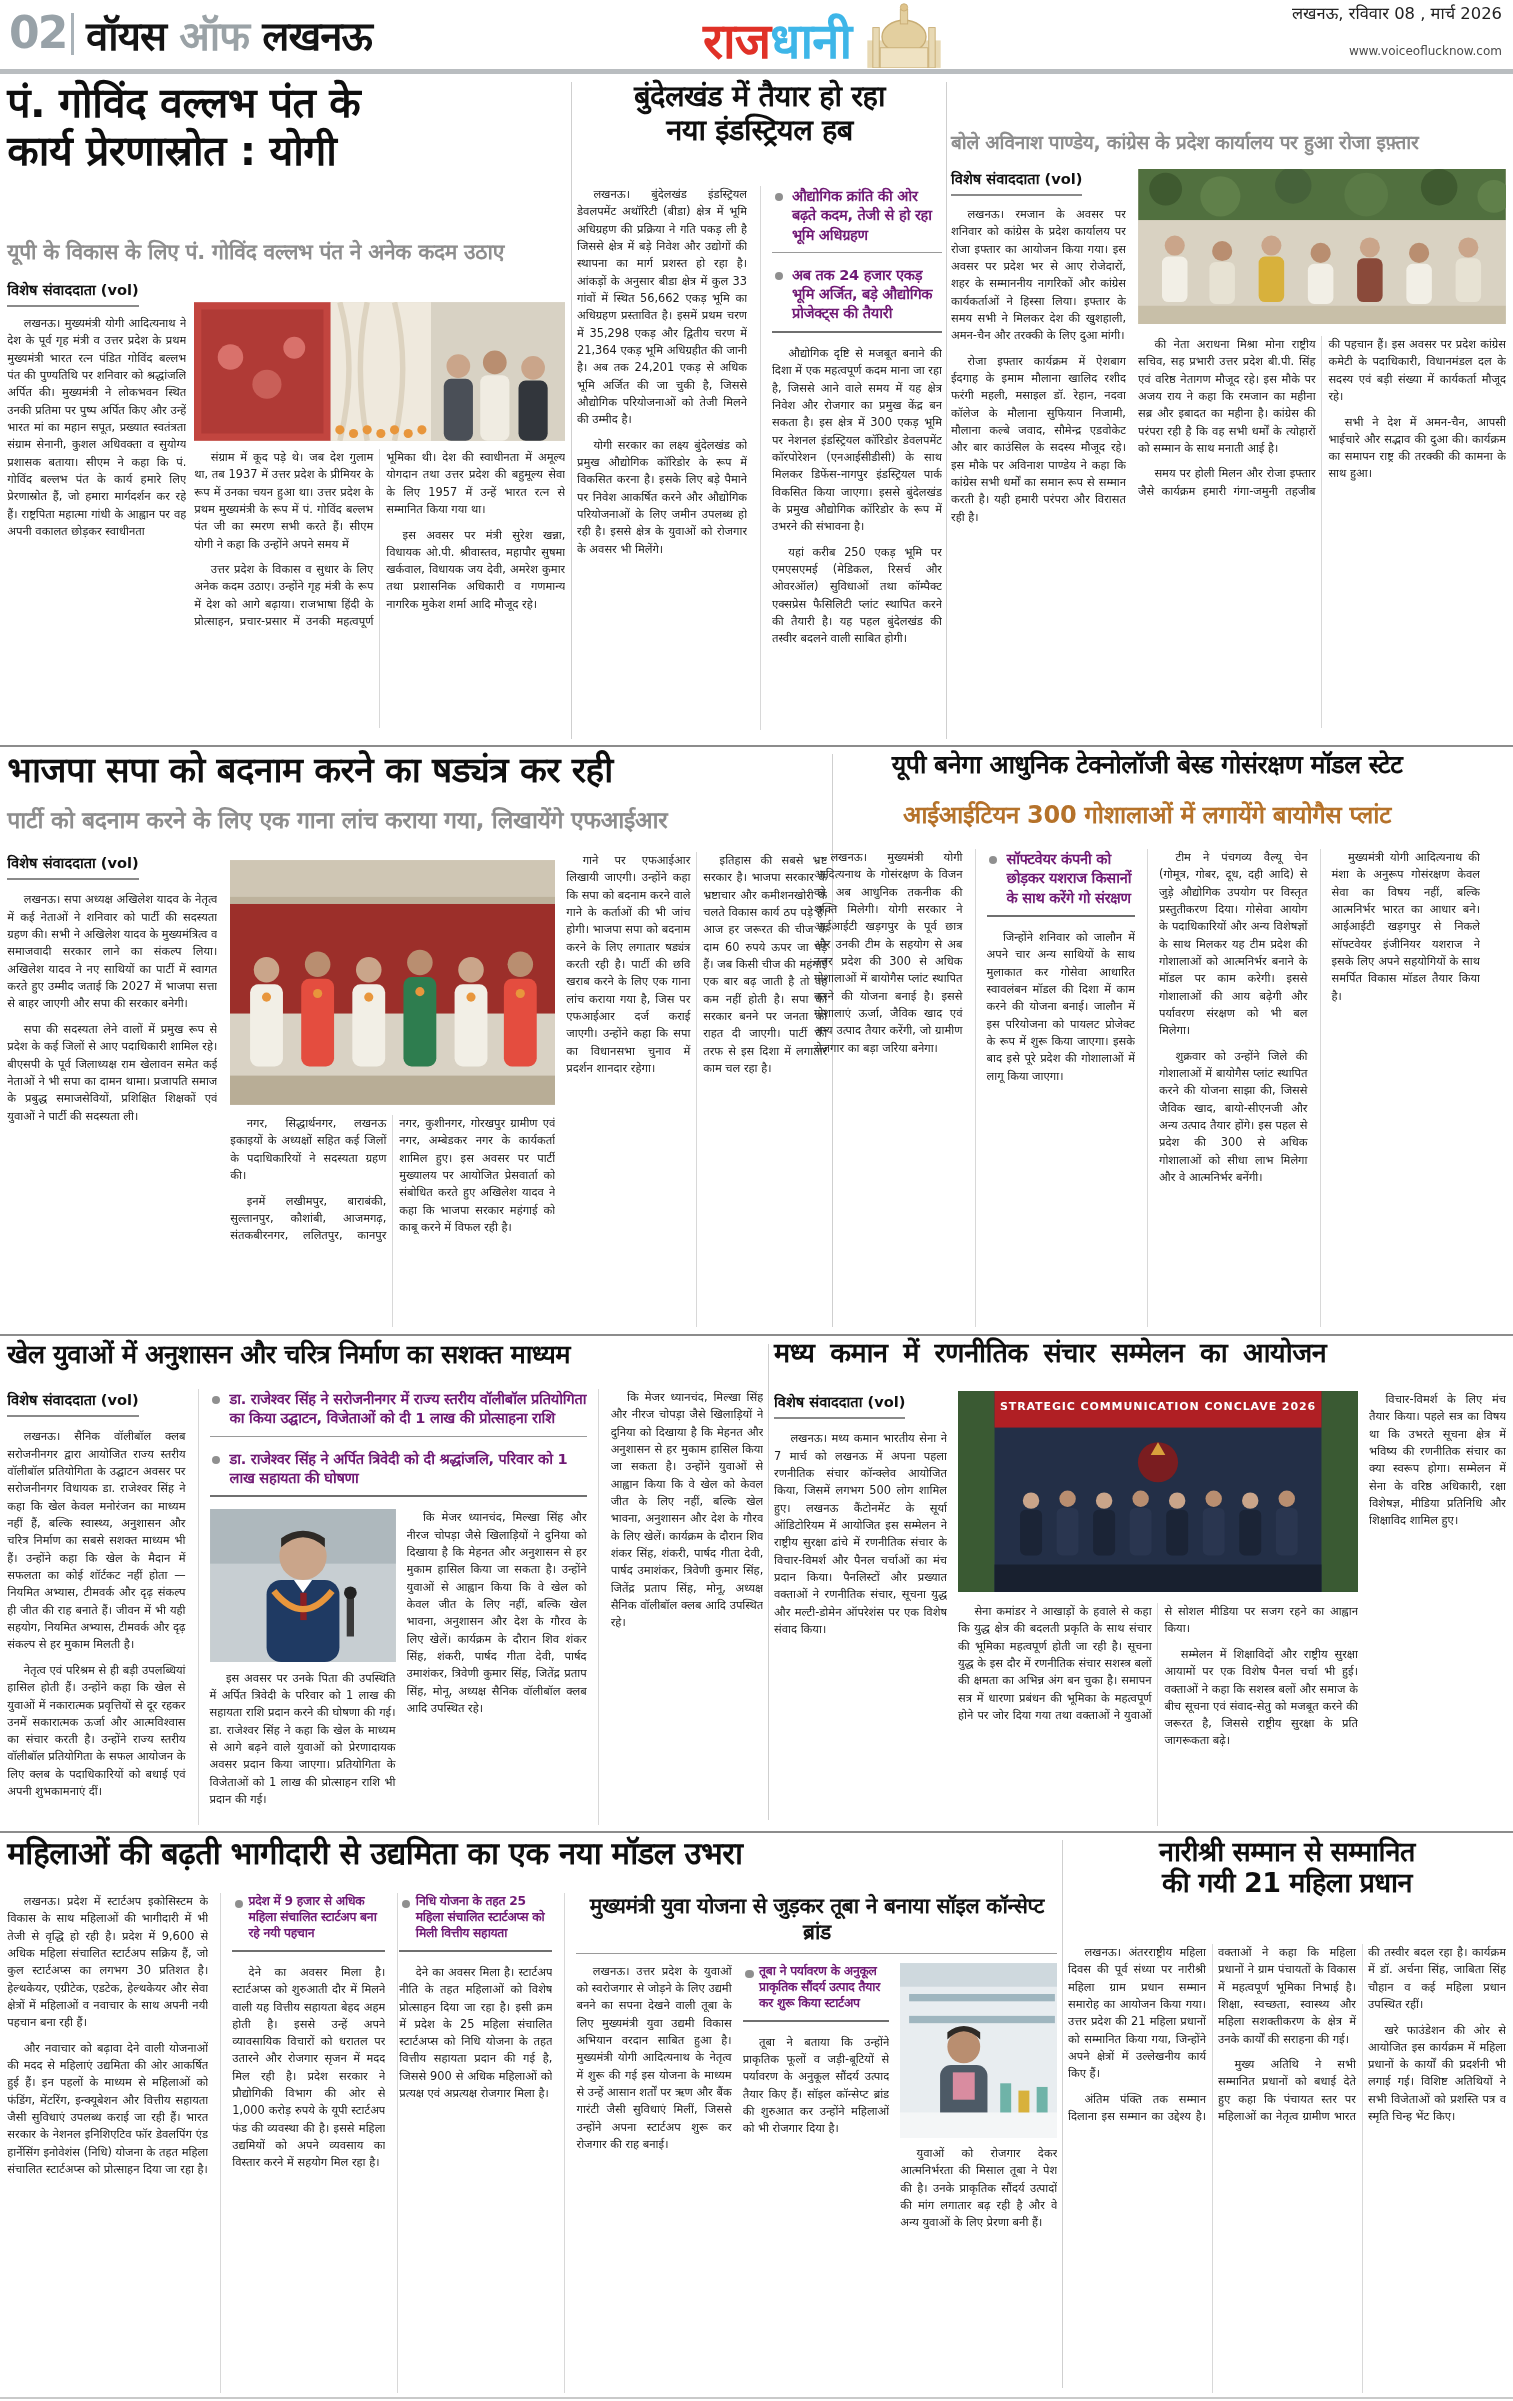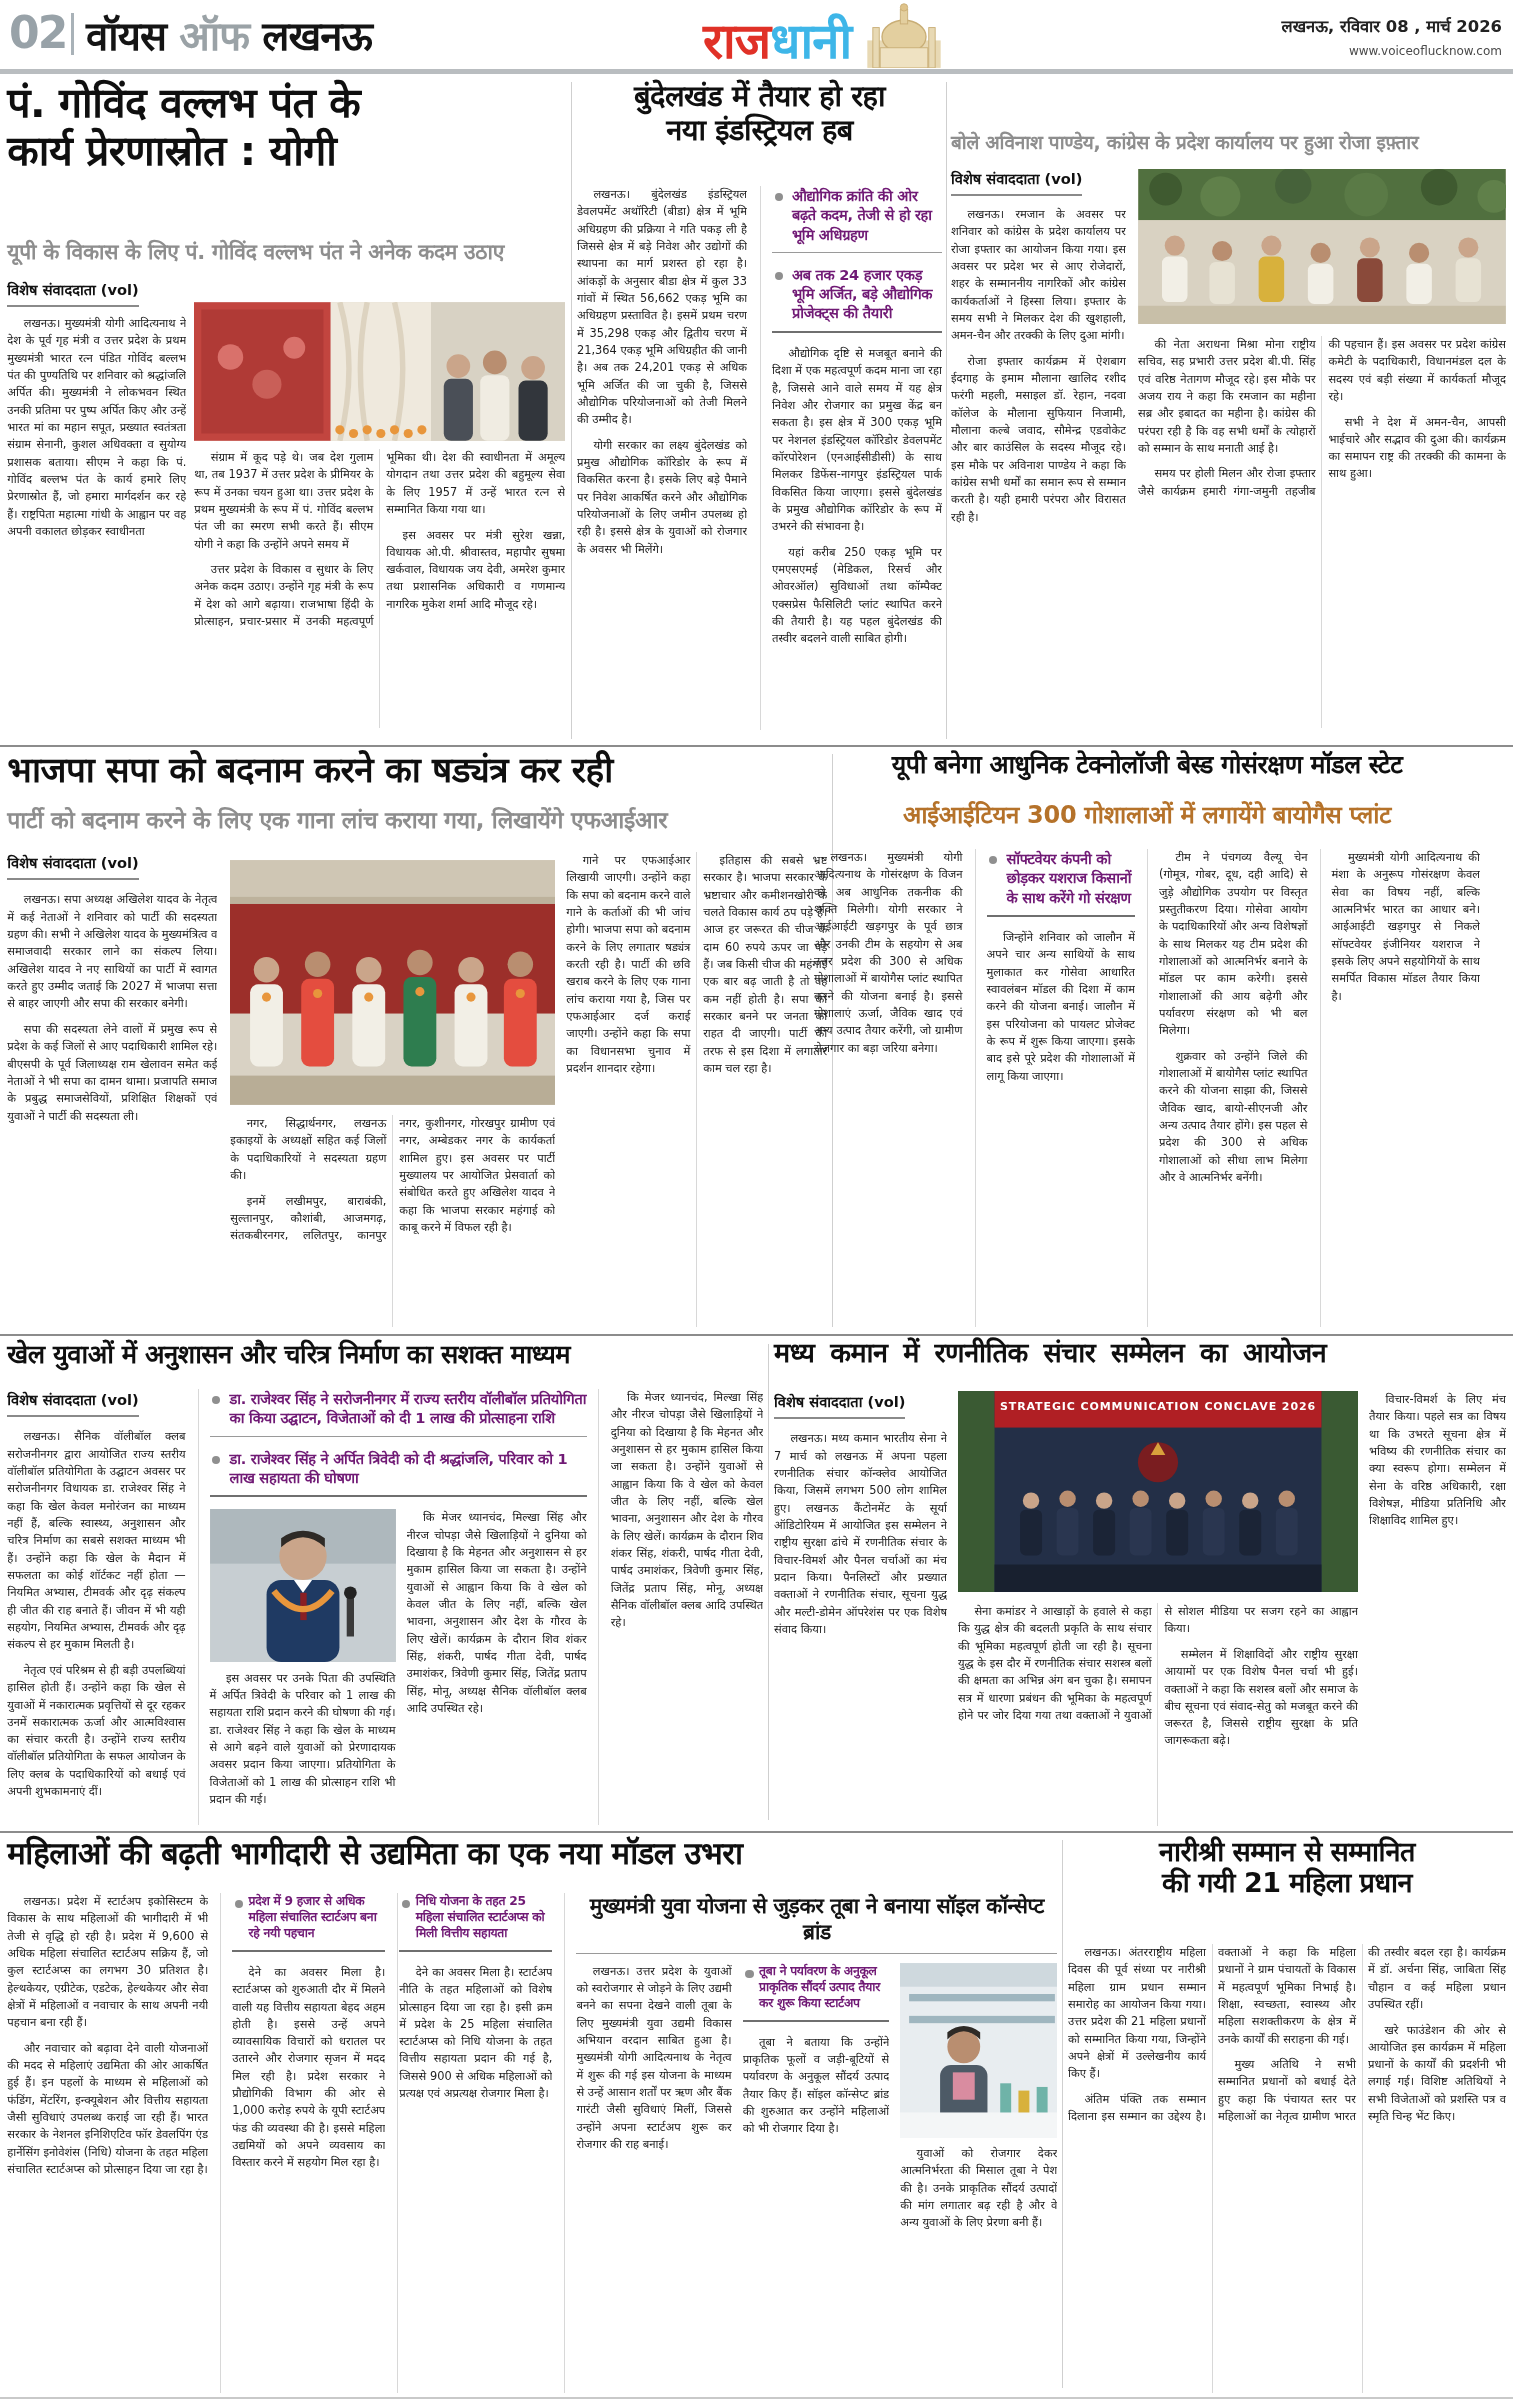--- a/index.html
+++ b/index.html
@@ -14,7 +14,7 @@
   .masthead{position:absolute;left:703px;top:5.5px;font-size:49px;font-weight:bold;letter-spacing:-0.9px;white-space:nowrap;z-index:2;}
   .m-red{color:#e03127;} .m-blue{color:#3eb6e8;text-align:center;}
   .mast-bld{position:absolute;left:849px;top:0;z-index:1;}
-  .dateline{position:absolute;right:11px;top:14px;font-size:16.4px;font-weight:bold;color:#222;}
+  .dateline{position:absolute;right:11px;top:1px;font-size:16.4px;font-weight:normal;color:#222;}
   .website{position:absolute;right:11px;top:44px;font-size:12px;color:#4a4a4a;}
   .rule-top{position:absolute;left:0;top:69px;width:1513px;height:4.6px;background:#b9bdc0;}
   

